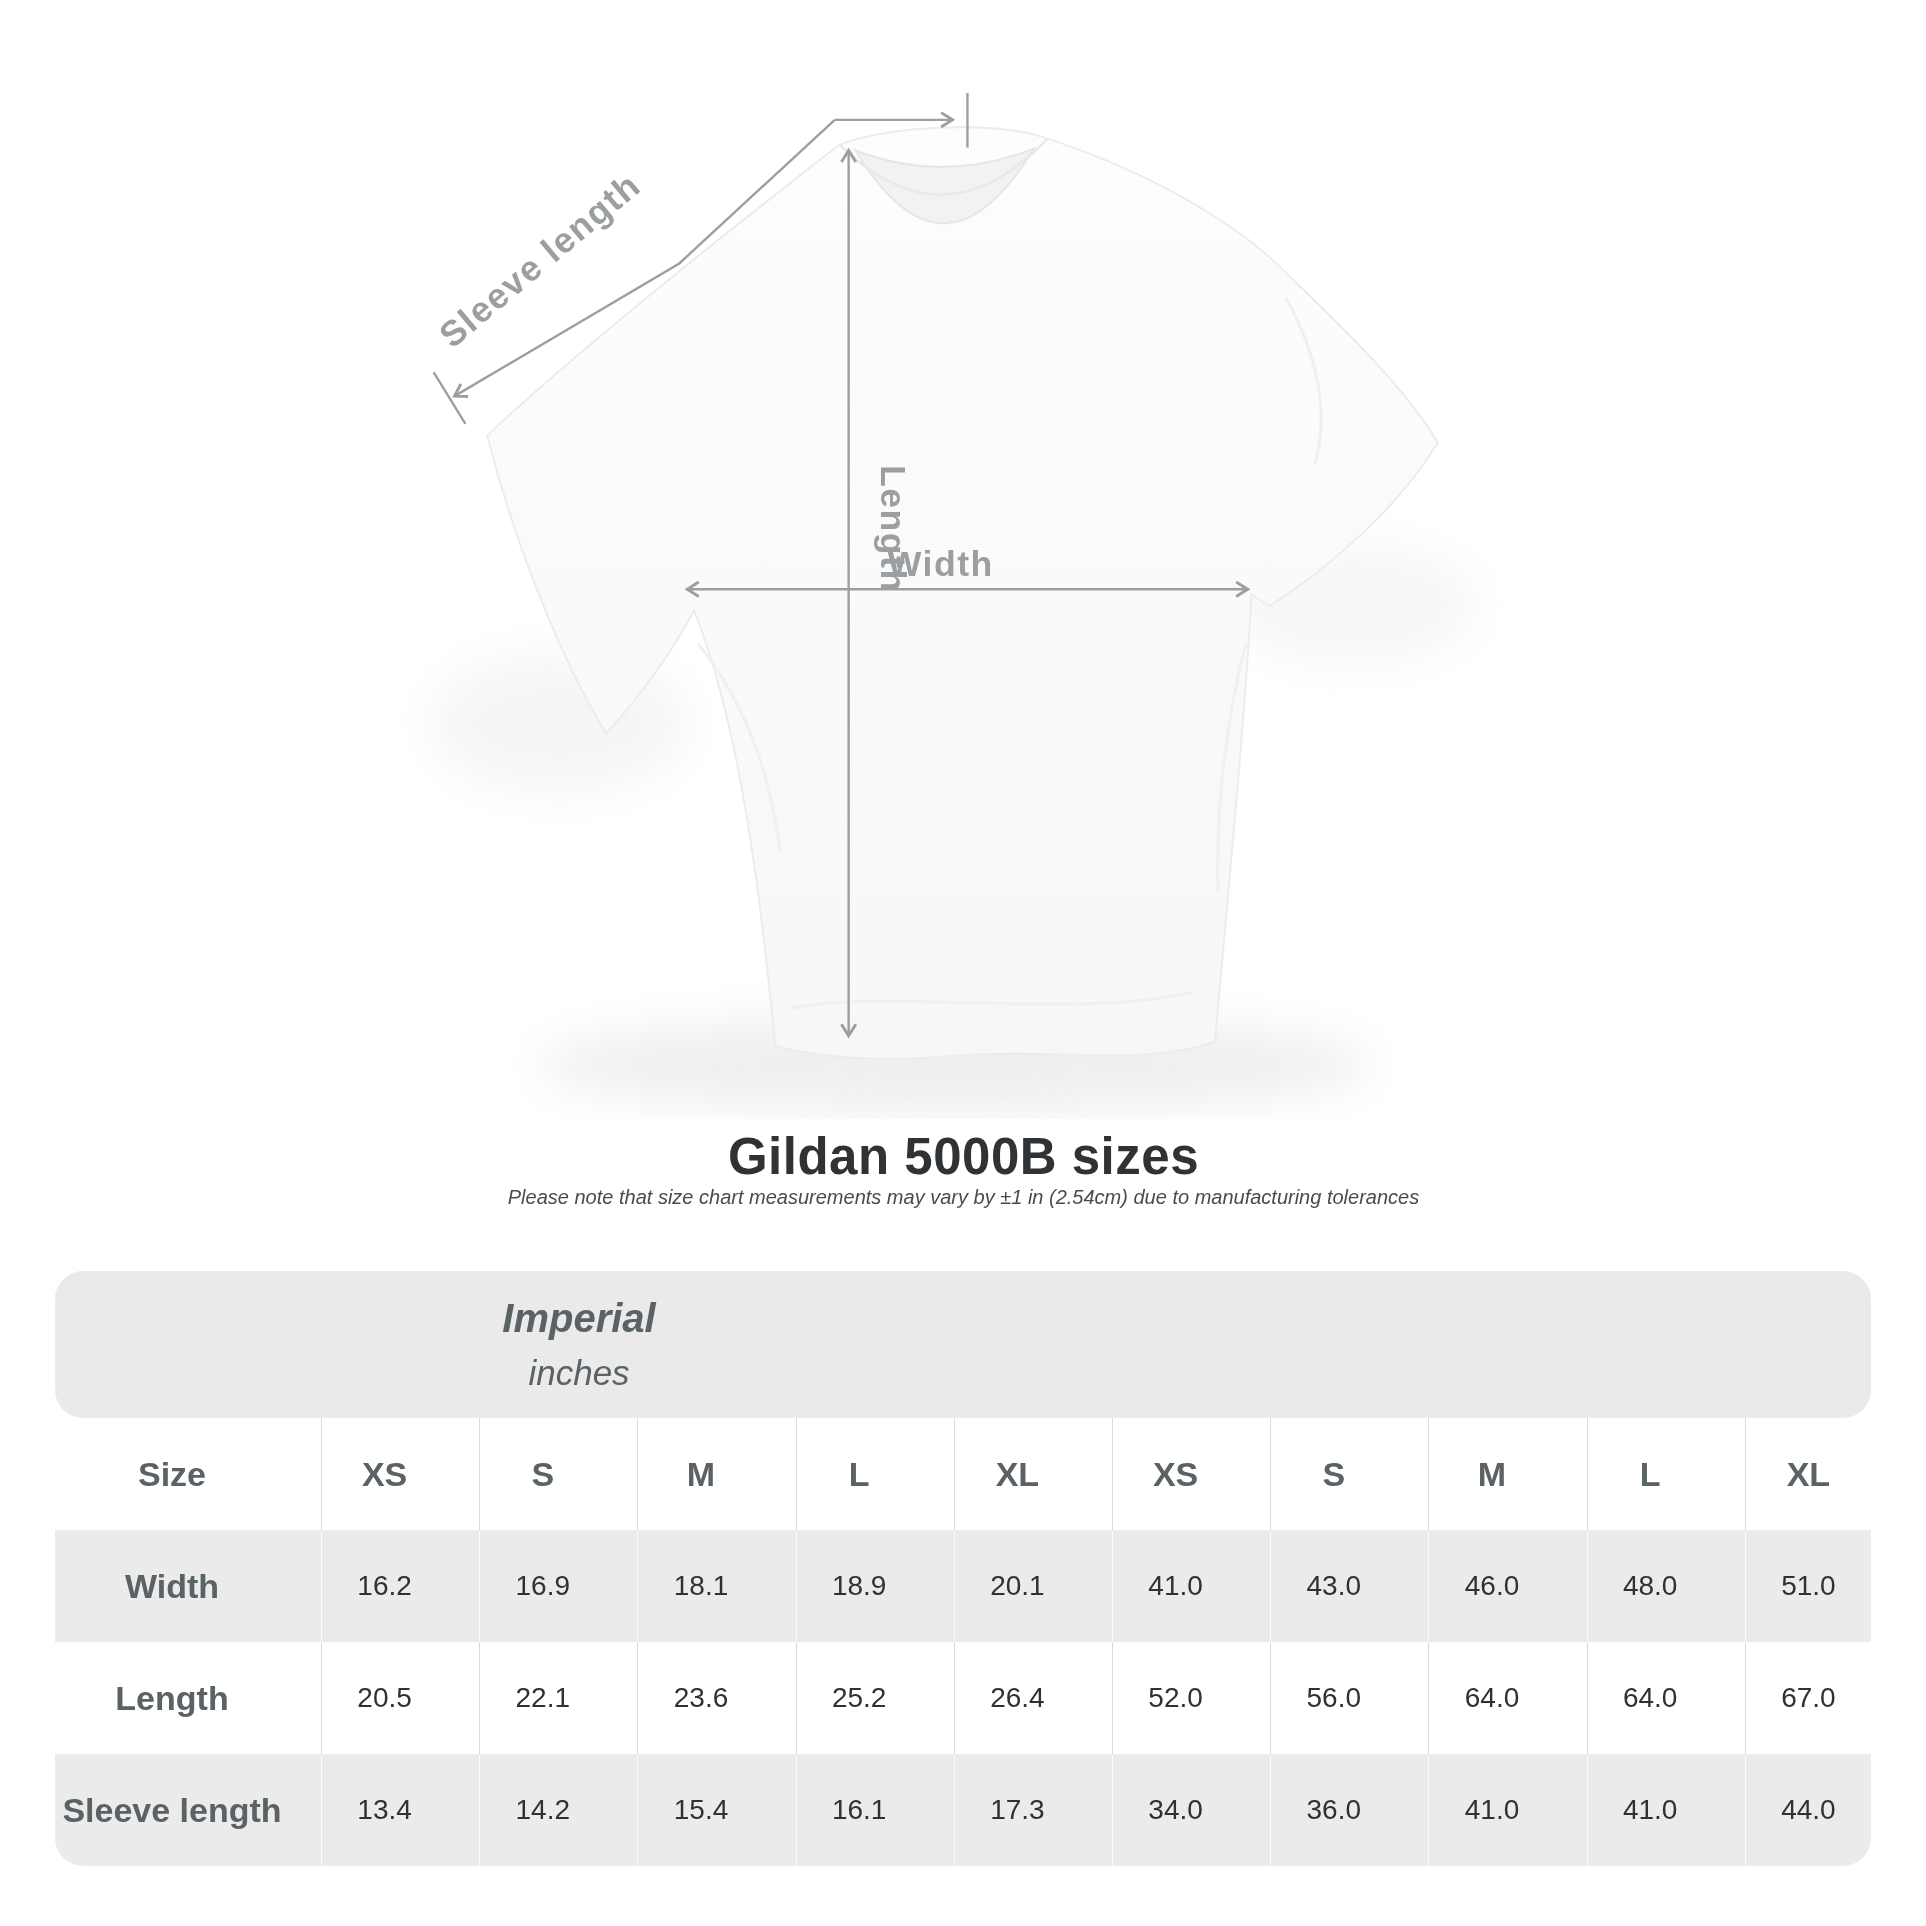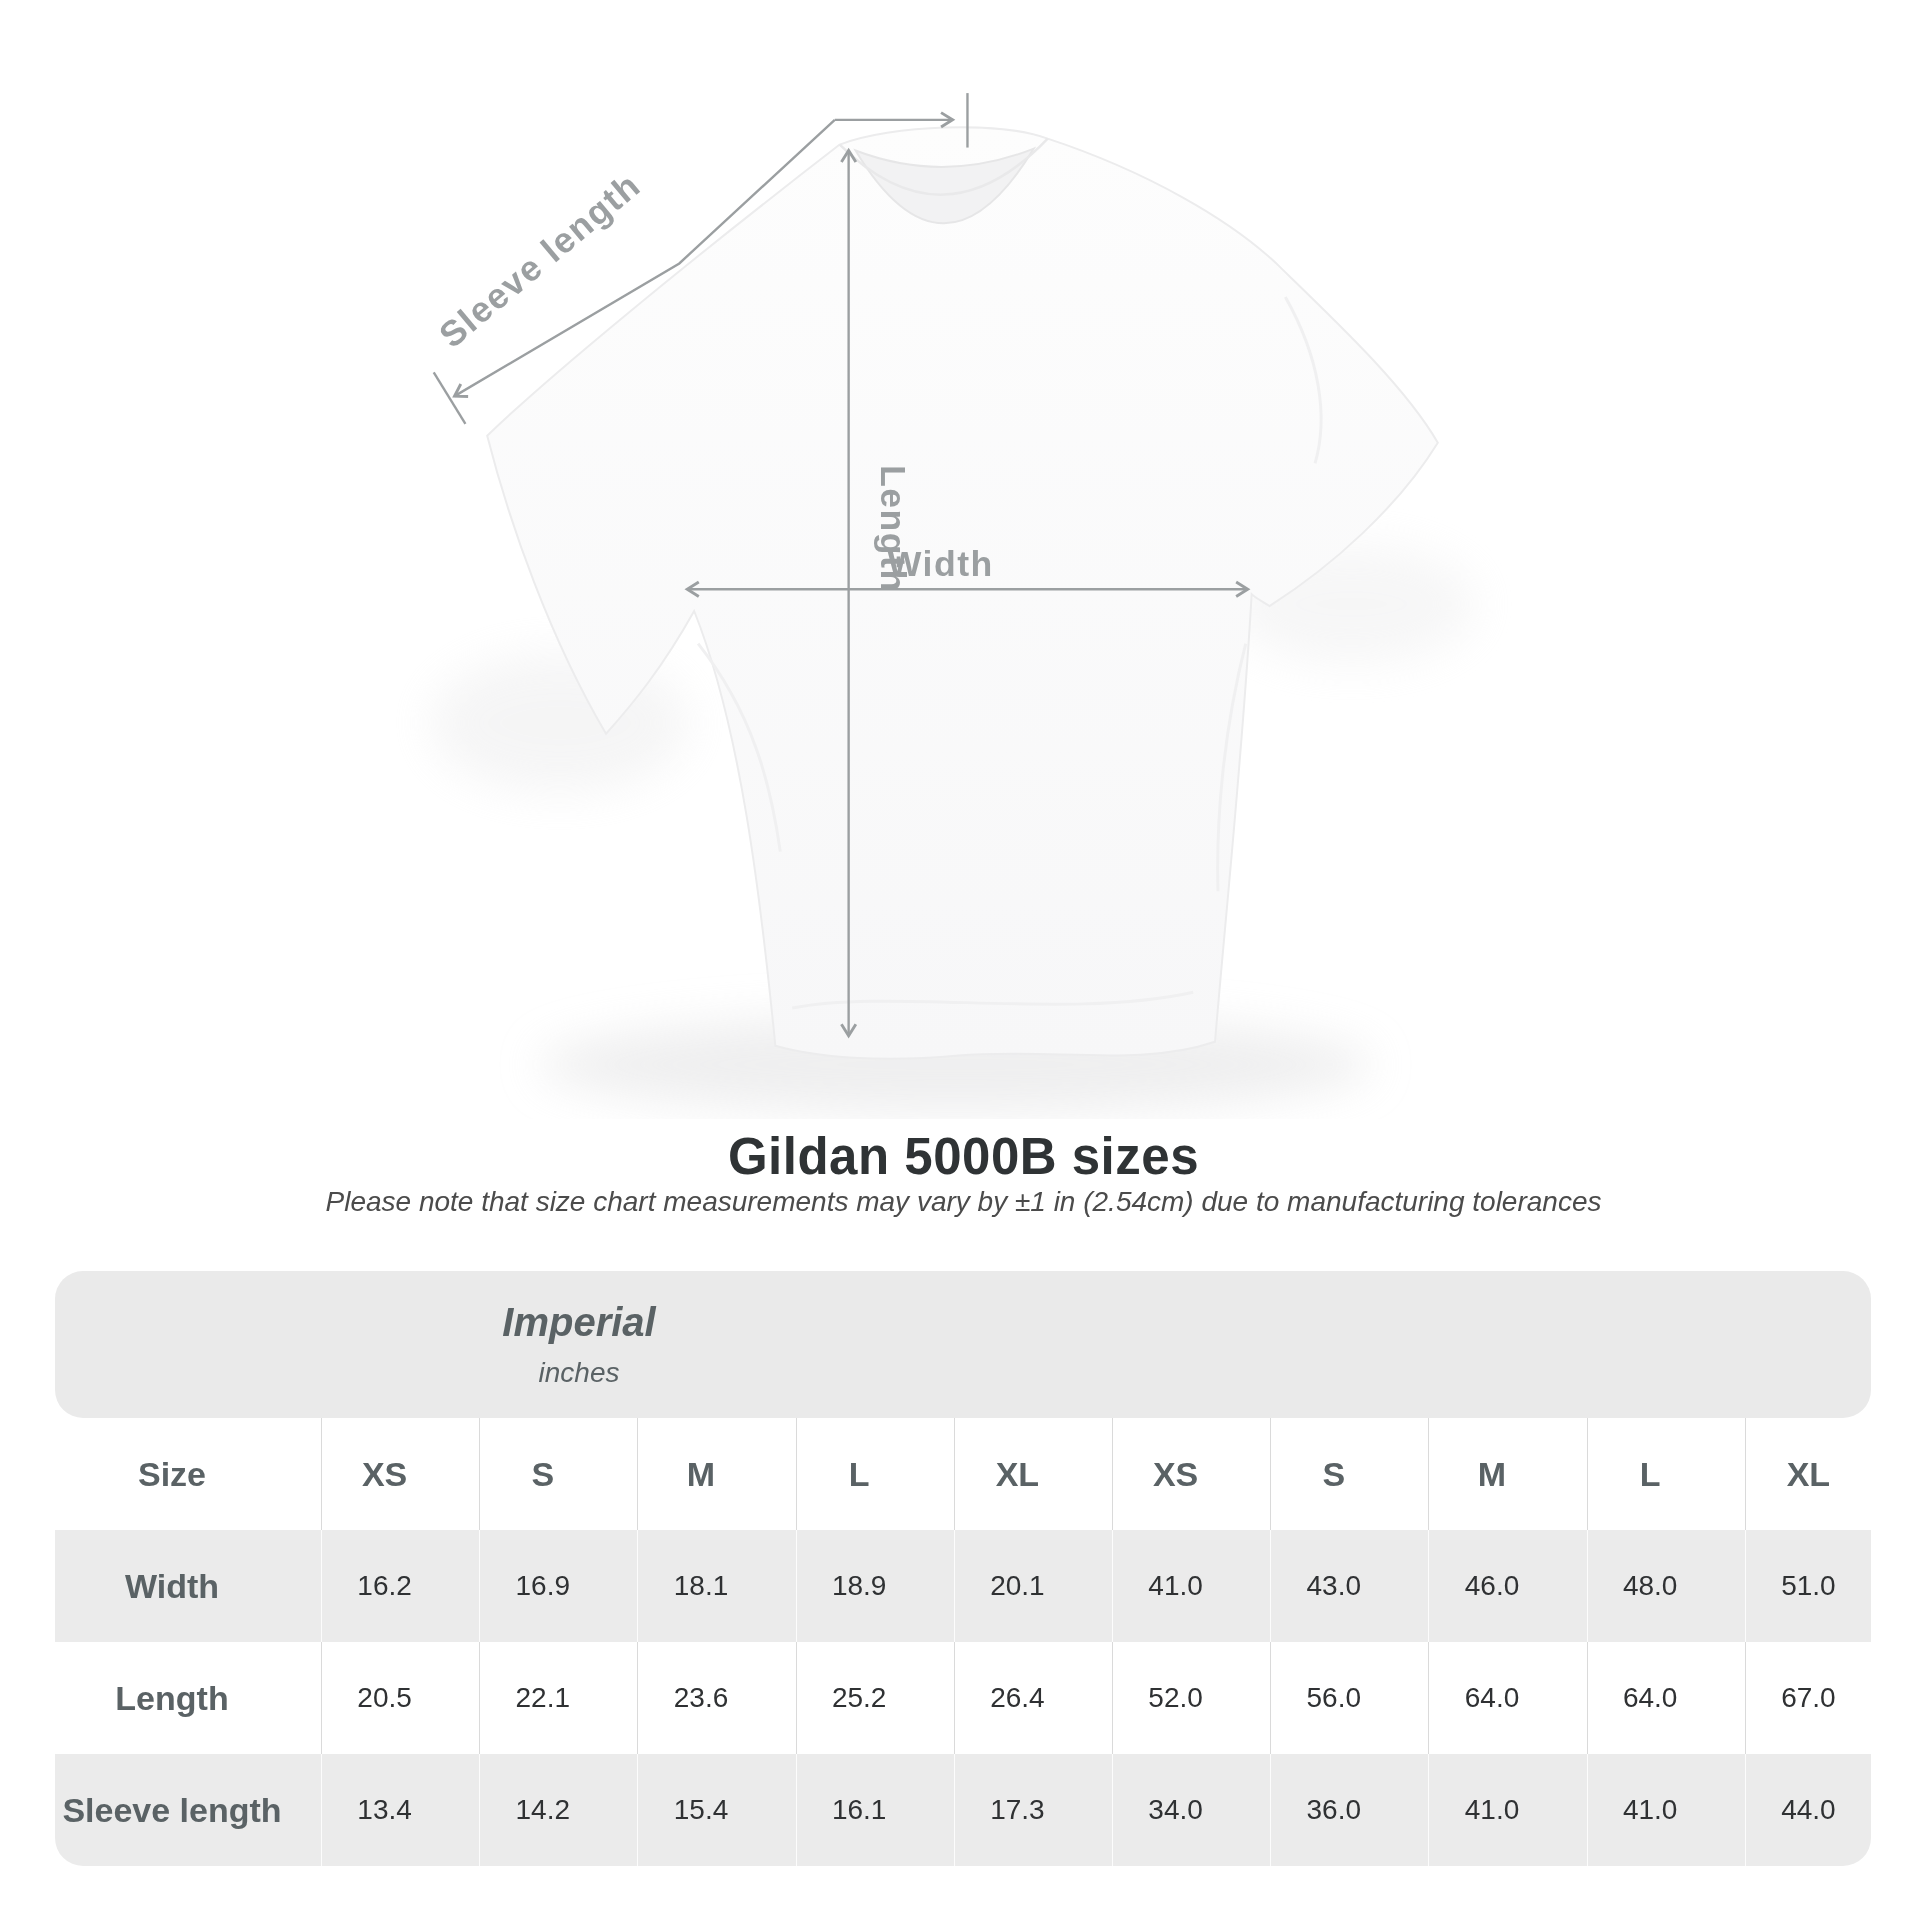--- a/index.html
+++ b/index.html
@@ -15,7 +15,7 @@
   }
   .page-subtitle{
     position:absolute;top:1186px;left:0;width:100%;text-align:center;margin:0;
-    font-size:28px;font-style:italic;color:#4b4b4b;
+    font-size:20px;font-style:italic;color:#4b4b4b;
   }
   .sizes-table{
     position:absolute;top:1271px;left:55px;width:1816px;height:594px;

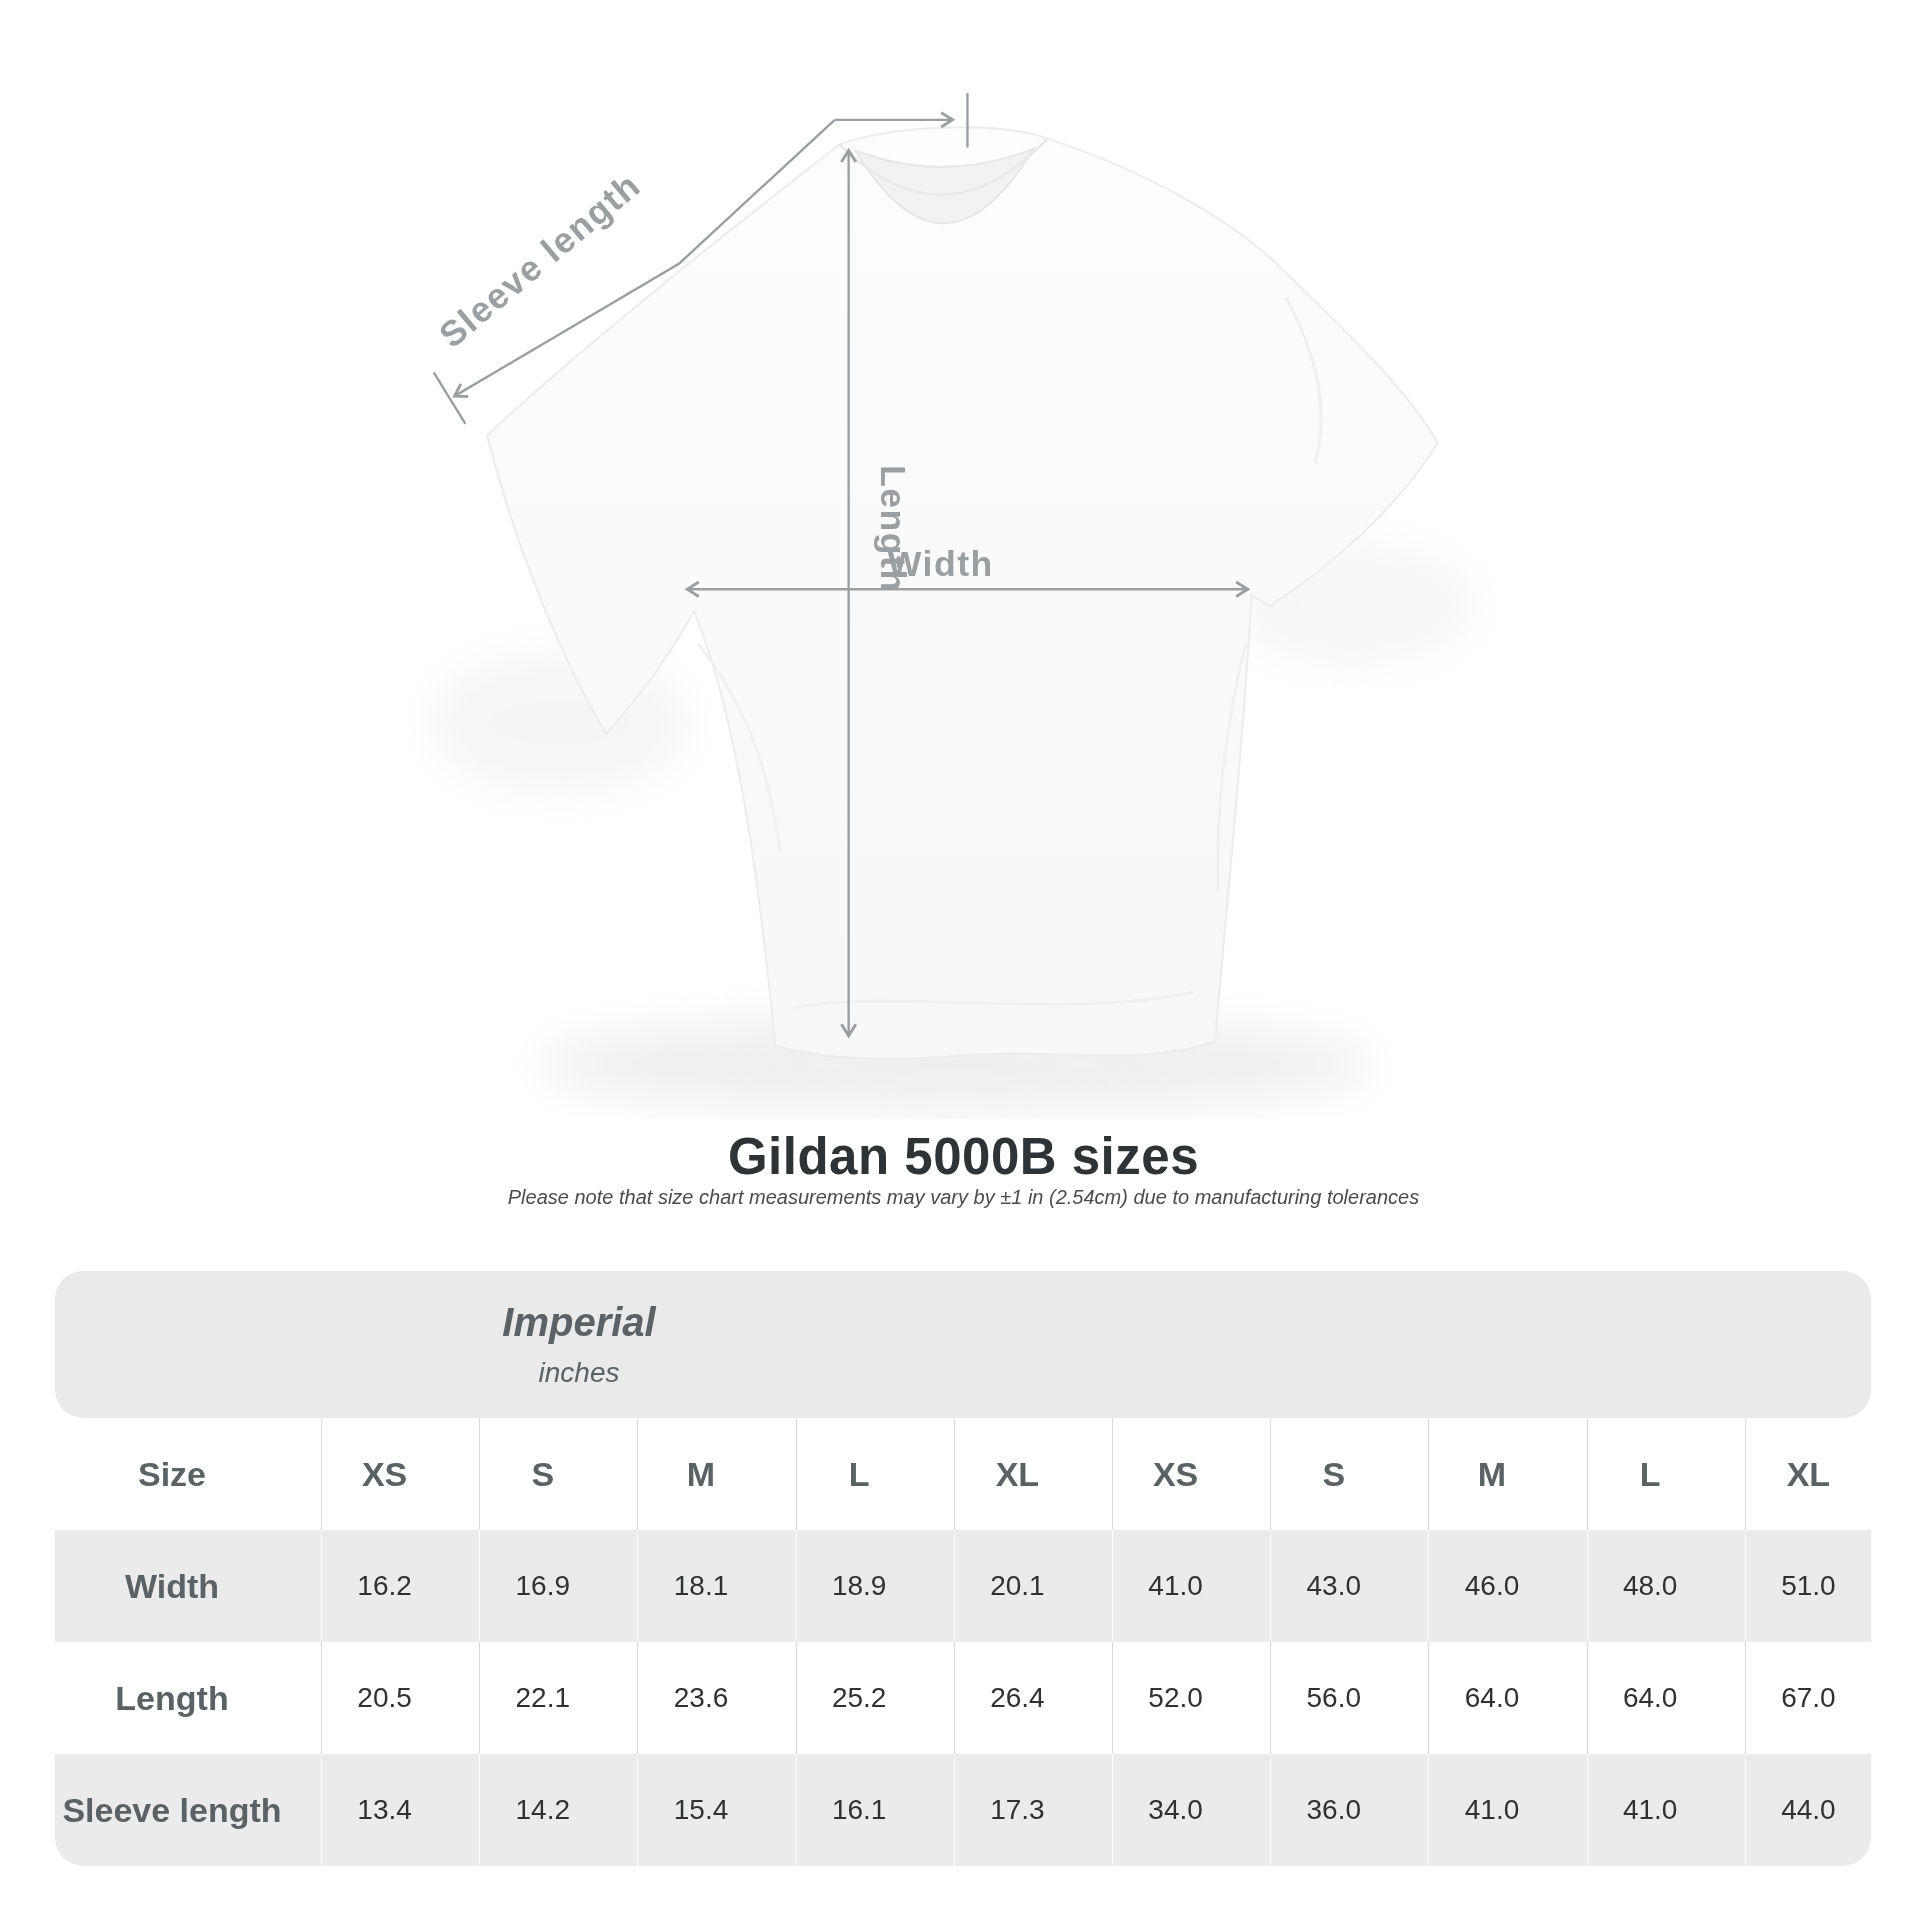--- a/index.html
+++ b/index.html
@@ -29,7 +29,7 @@
   .unit-cell.imperial{width:56.5%;padding-left:11px;}
   .unit-cell.metric{width:43.5%;}
   .unit-name{font-size:40px;font-weight:bold;font-style:italic;color:#5a6265;}
-  .unit-sub{font-size:28px;font-style:italic;color:#5a6265;margin-top:12px;}
+  .unit-sub{font-size:35px;font-style:italic;color:#5a6265;margin-top:12px;}
   .t-row{
     display:grid;height:112px;
     grid-template-columns:234px repeat(10,1fr);

